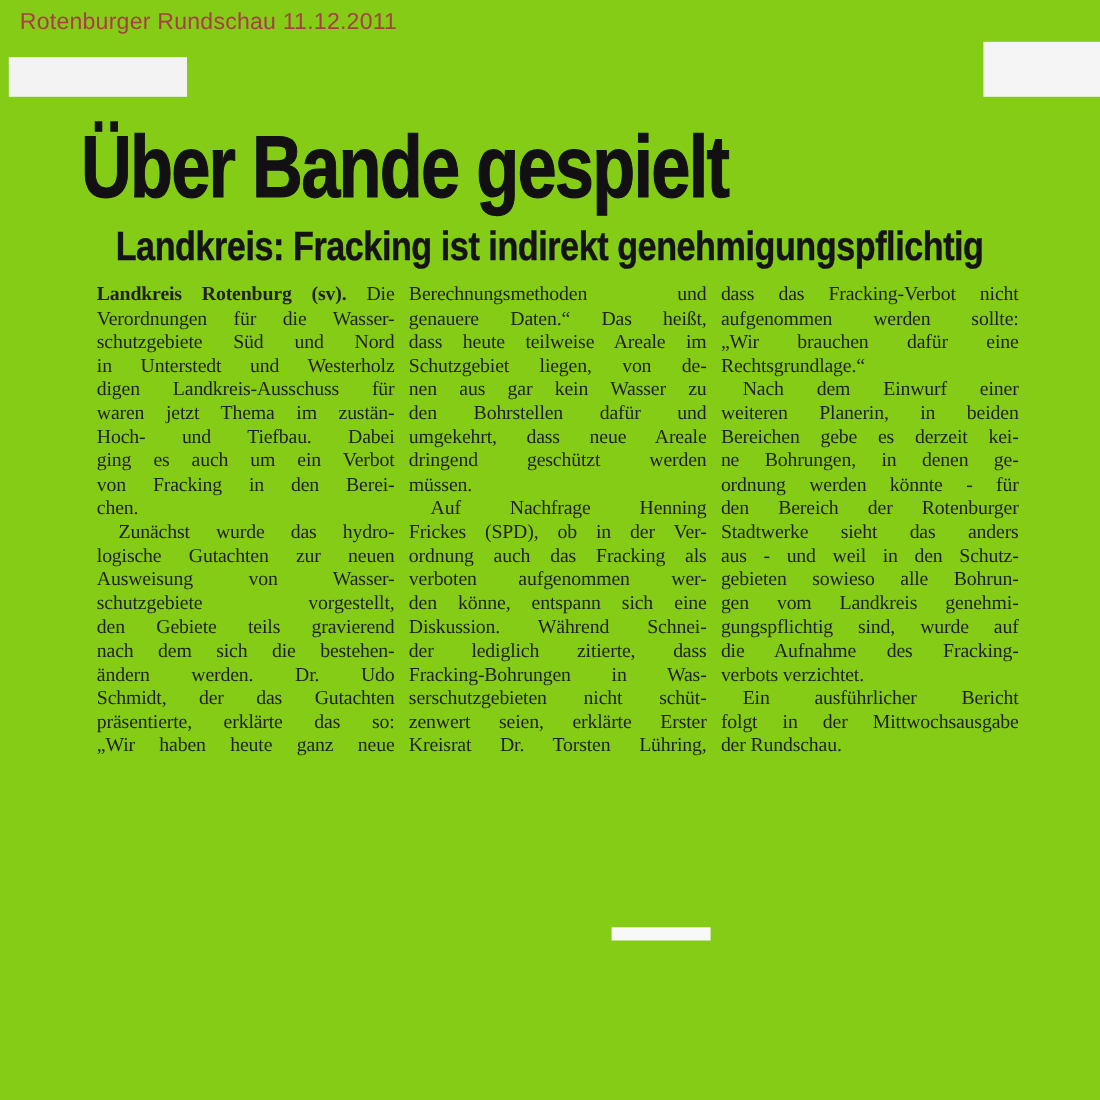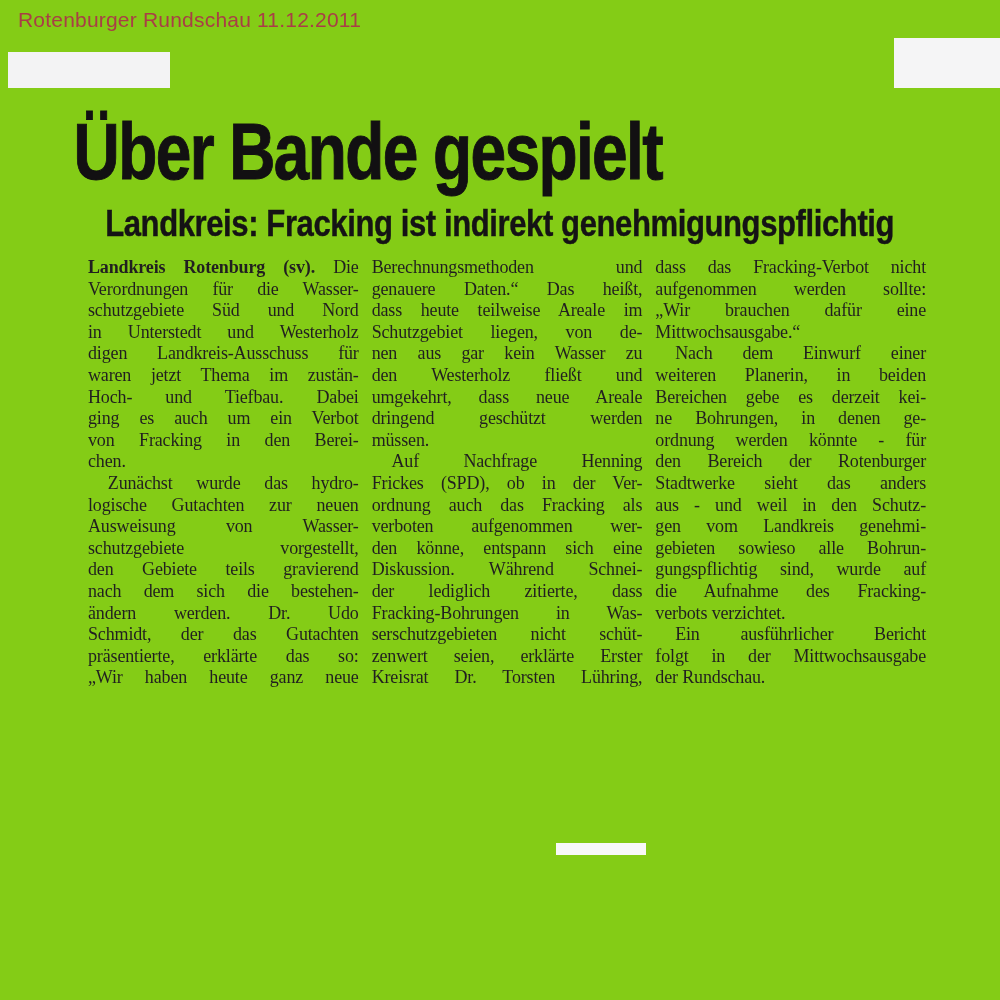--- a/index.html
+++ b/index.html
@@ -180,7 +180,7 @@
           <div class="tline">dass das Fracking-Verbot nicht</div>
           <div class="tline">aufgenommen werden sollte:</div>
           <div class="tline">„Wir brauchen dafür eine</div>
-          <div class="tline tlast">Mittwochsausgabe.“</div>
+          <div class="tline tlast">Rechtsgrundlage.“</div>
         </div>
       <div class="para">
           <div class="tline tindent">Nach dem Einwurf einer</div>

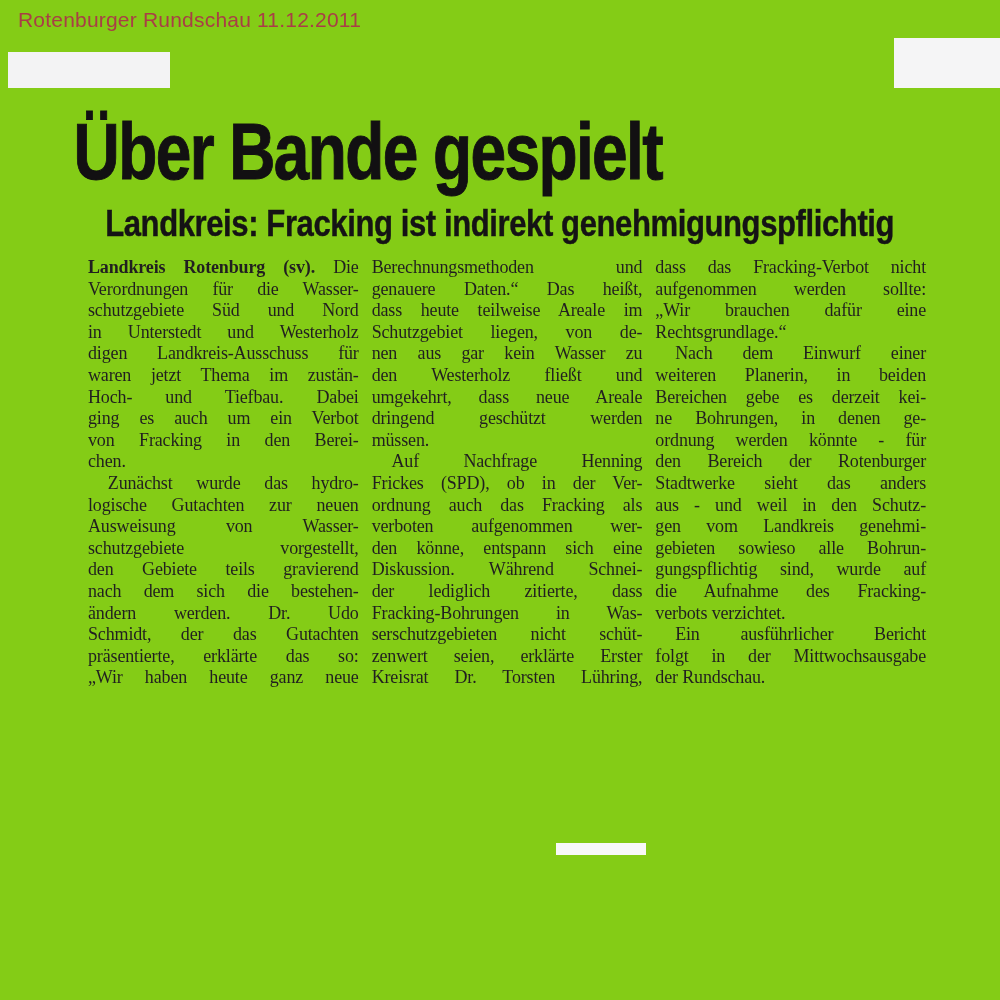--- a/index.html
+++ b/index.html
@@ -156,7 +156,7 @@
           <div class="tline">dass heute teilweise Areale im</div>
           <div class="tline">Schutzgebiet liegen, von de-</div>
           <div class="tline">nen aus gar kein Wasser zu</div>
-          <div class="tline">den Westerholz fließt und</div>
+          <div class="tline">den Bohrstellen dafür und</div>
           <div class="tline">umgekehrt, dass neue Areale</div>
           <div class="tline">dringend geschützt werden</div>
           <div class="tline tlast">müssen.</div>

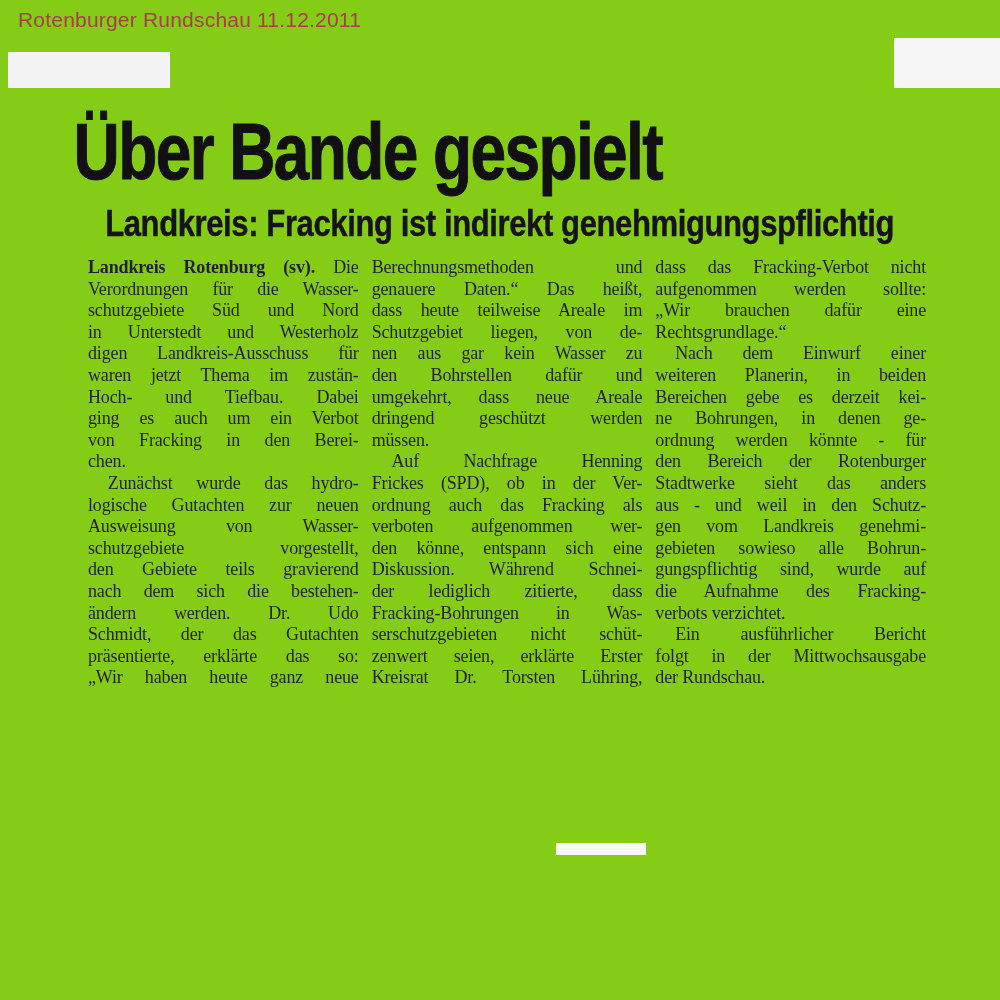--- a/index.html
+++ b/index.html
@@ -191,8 +191,8 @@
           <div class="tline">den Bereich der Rotenburger</div>
           <div class="tline">Stadtwerke sieht das anders</div>
           <div class="tline">aus - und weil in den Schutz-</div>
+          <div class="tline">gebieten sowieso alle Bohrun-</div>
           <div class="tline">gen vom Landkreis genehmi-</div>
-          <div class="tline">gebieten sowieso alle Bohrun-</div>
           <div class="tline">gungspflichtig sind, wurde auf</div>
           <div class="tline">die Aufnahme des Fracking-</div>
           <div class="tline tlast">verbots verzichtet.</div>

